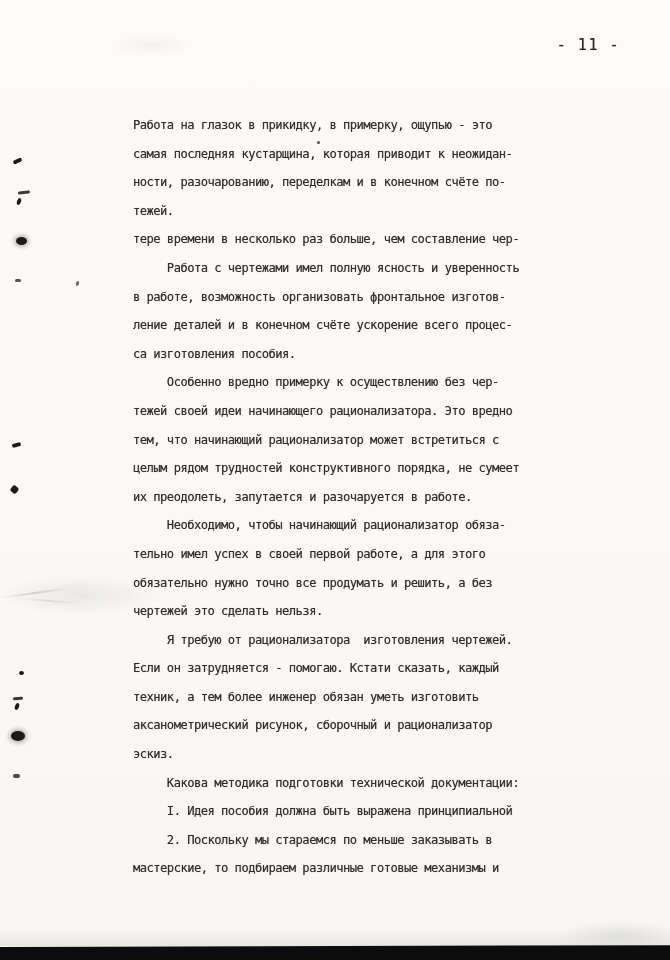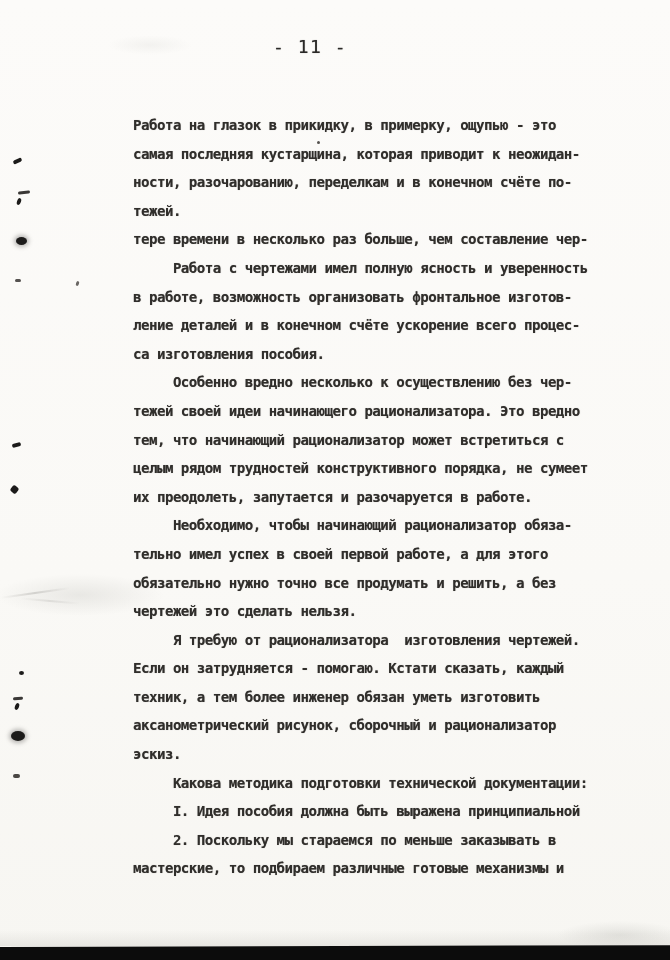--- a/index.html
+++ b/index.html
@@ -21,8 +21,8 @@
   .page-number {
     position: absolute;
     top: 36px; left: 0; width: 620px;
-    text-align: center;
-    font-size: 18px;
+    text-align: right;
+    font-size: 15px;
     letter-spacing: 1.5px;
     color: #2a2927;
     text-shadow: 0 0 0.8px rgba(42,41,39,0.6);

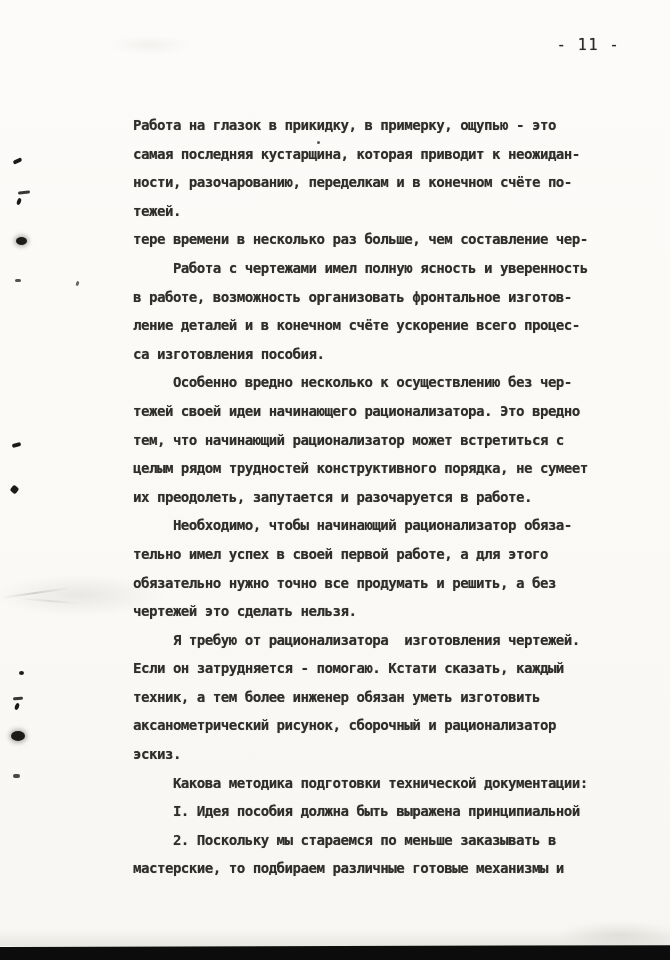--- a/index.html
+++ b/index.html
@@ -33,11 +33,10 @@
     top: 111px; left: 133px;
     width: 537px;
     color: #302e2b;
-    font-size: 14px;
+    font-size: 12px;
     line-height: 28.6px;
     letter-spacing: -0.45px;
     text-shadow: 0.2px 0.2px 0.7px rgba(48,46,43,0.55);
-    font-weight: bold;
   }
   .line { white-space: pre; height: 28.6px; overflow: visible; }
   .speck { position: absolute; background: #1c1b1a; border-radius: 50%; }

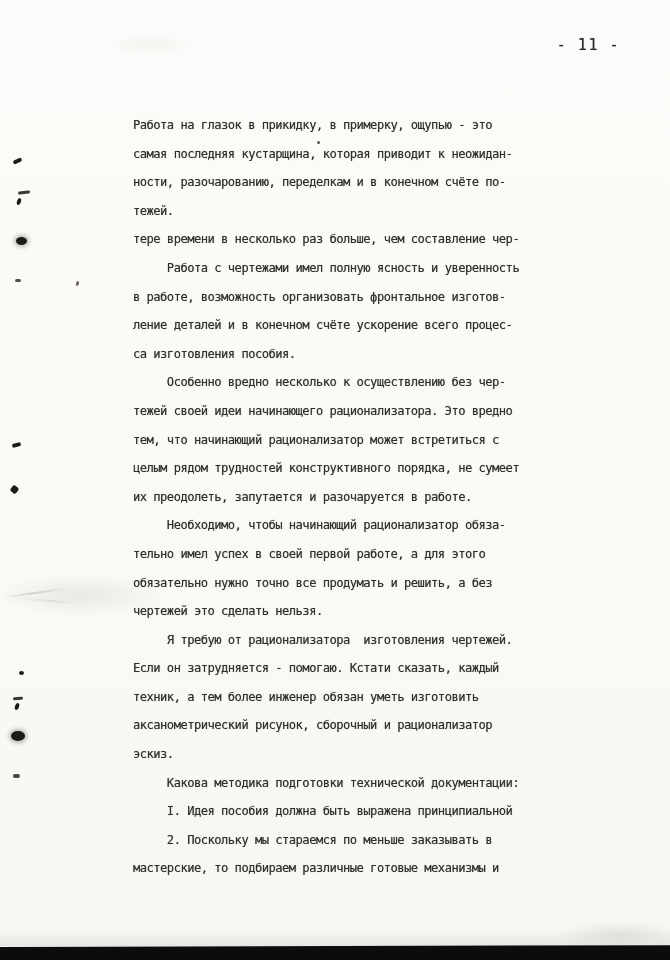--- a/index.html
+++ b/index.html
@@ -77,7 +77,7 @@
       <div class="line">в работе, возможность организовать фронтальное изготов-</div>
       <div class="line">ление деталей и в конечном счёте ускорение всего процес-</div>
       <div class="line">са изготовления пособия.</div>
-      <div class="line">     Особенно вредно несколько к осуществлению без чер-</div>
+      <div class="line">     Особенно вредно примерку к осуществлению без чер-</div>
       <div class="line">тежей своей идеи начинающего рационализатора. Это вредно</div>
       <div class="line">тем, что начинающий рационализатор может встретиться с</div>
       <div class="line">целым рядом трудностей конструктивного порядка, не сумеет</div>

